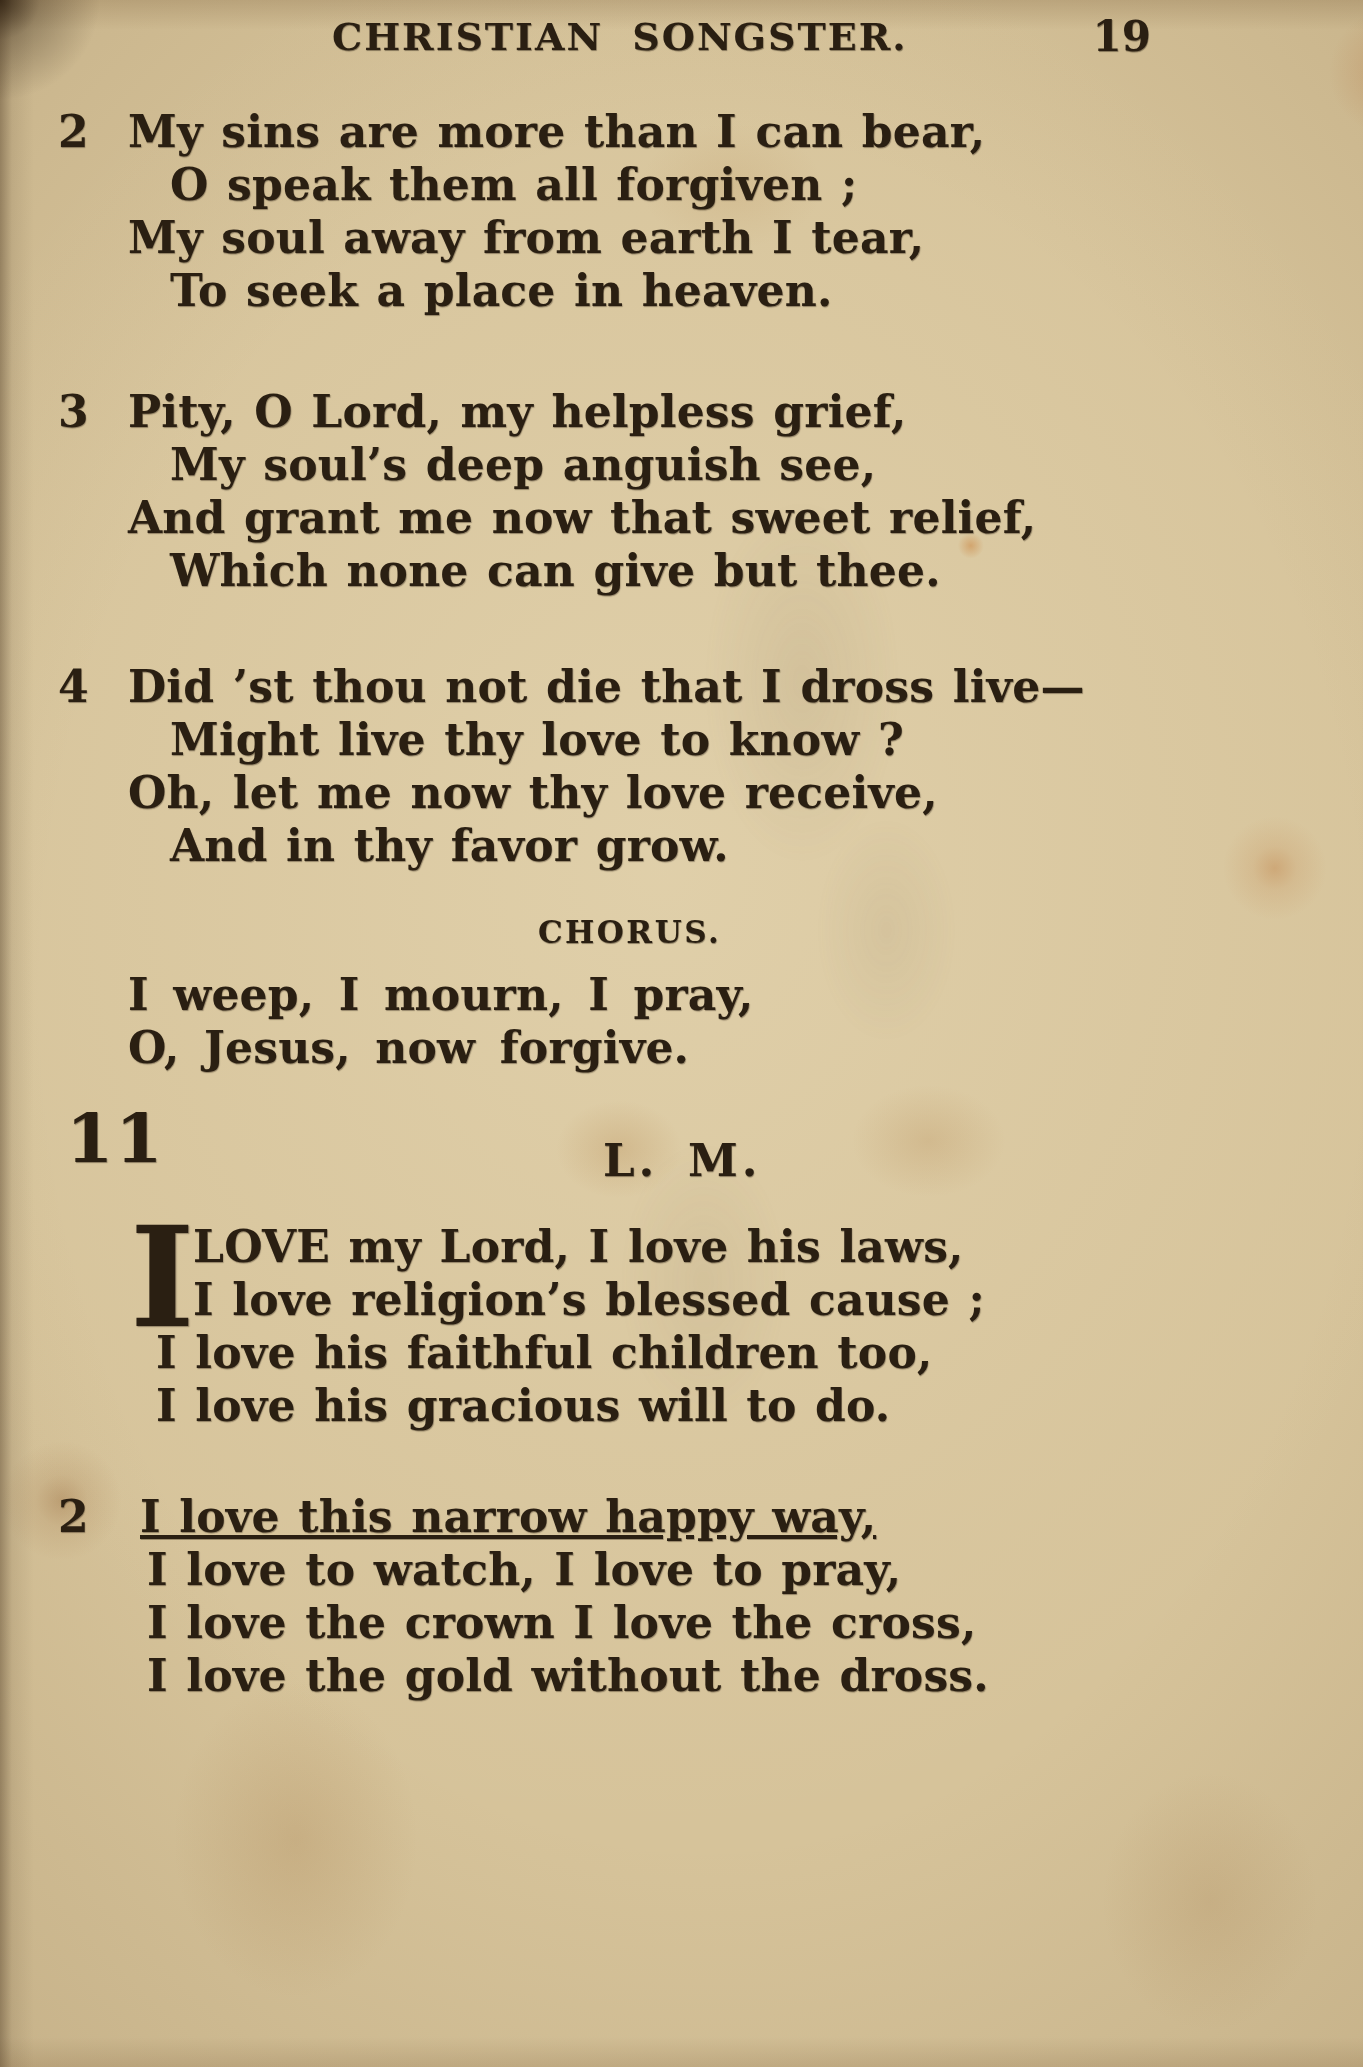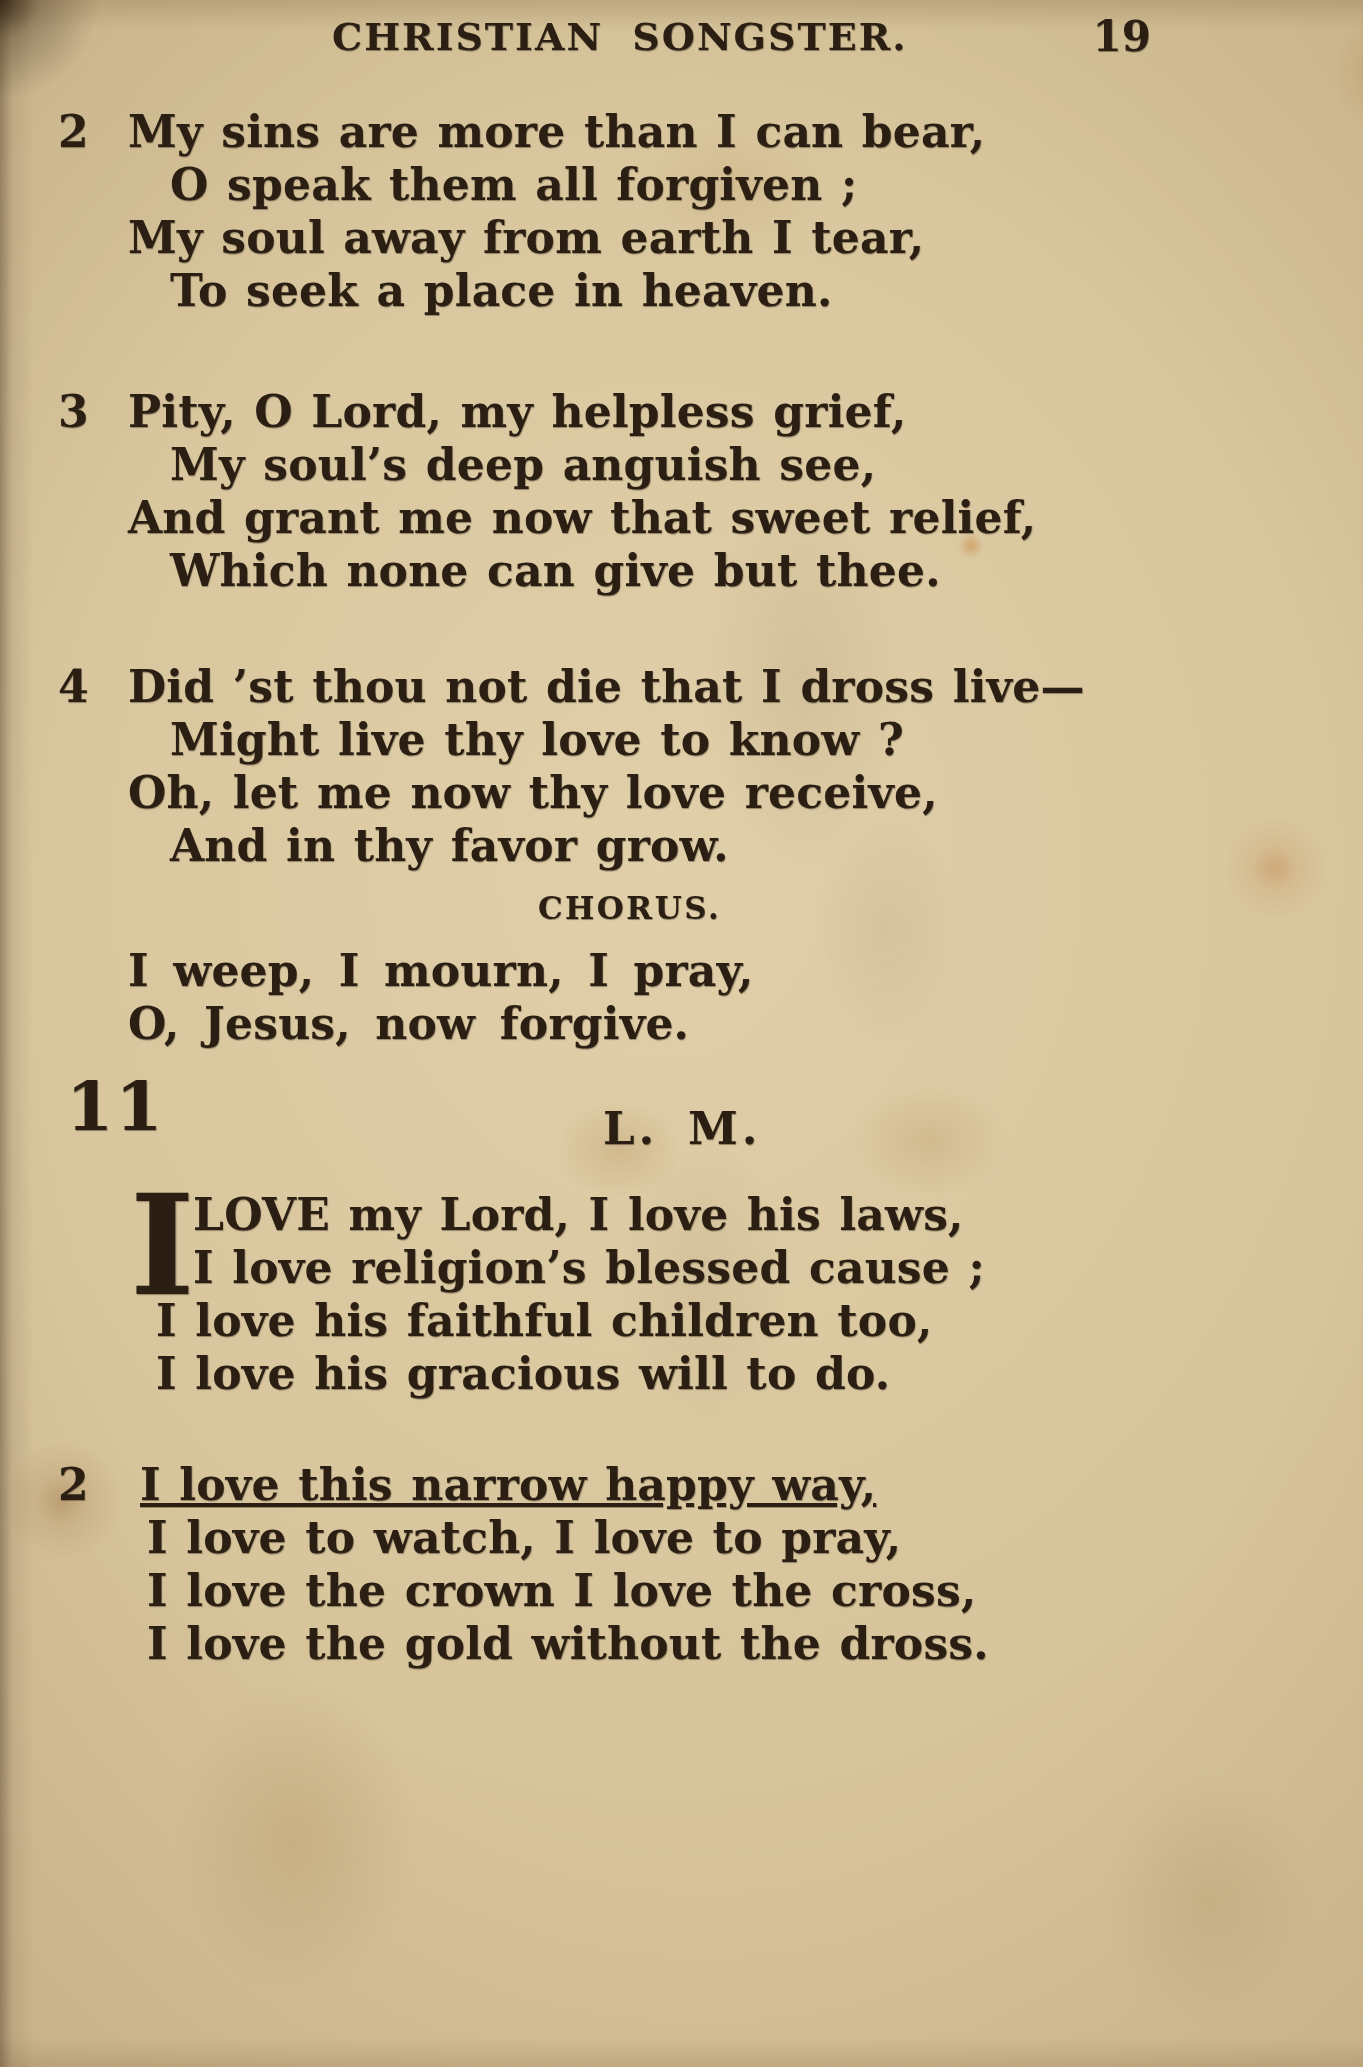--- a/index.html
+++ b/index.html
@@ -95,7 +95,7 @@
   .m-verse4 { margin-top: 63px; }
 
   .chorus-heading {
-    margin-top: 16px;
+    margin-top: 40px;
     margin-left: 52.2%; transform: translateX(-50%);
     display: inline-block;
     font-size: 31px; font-weight: 700;

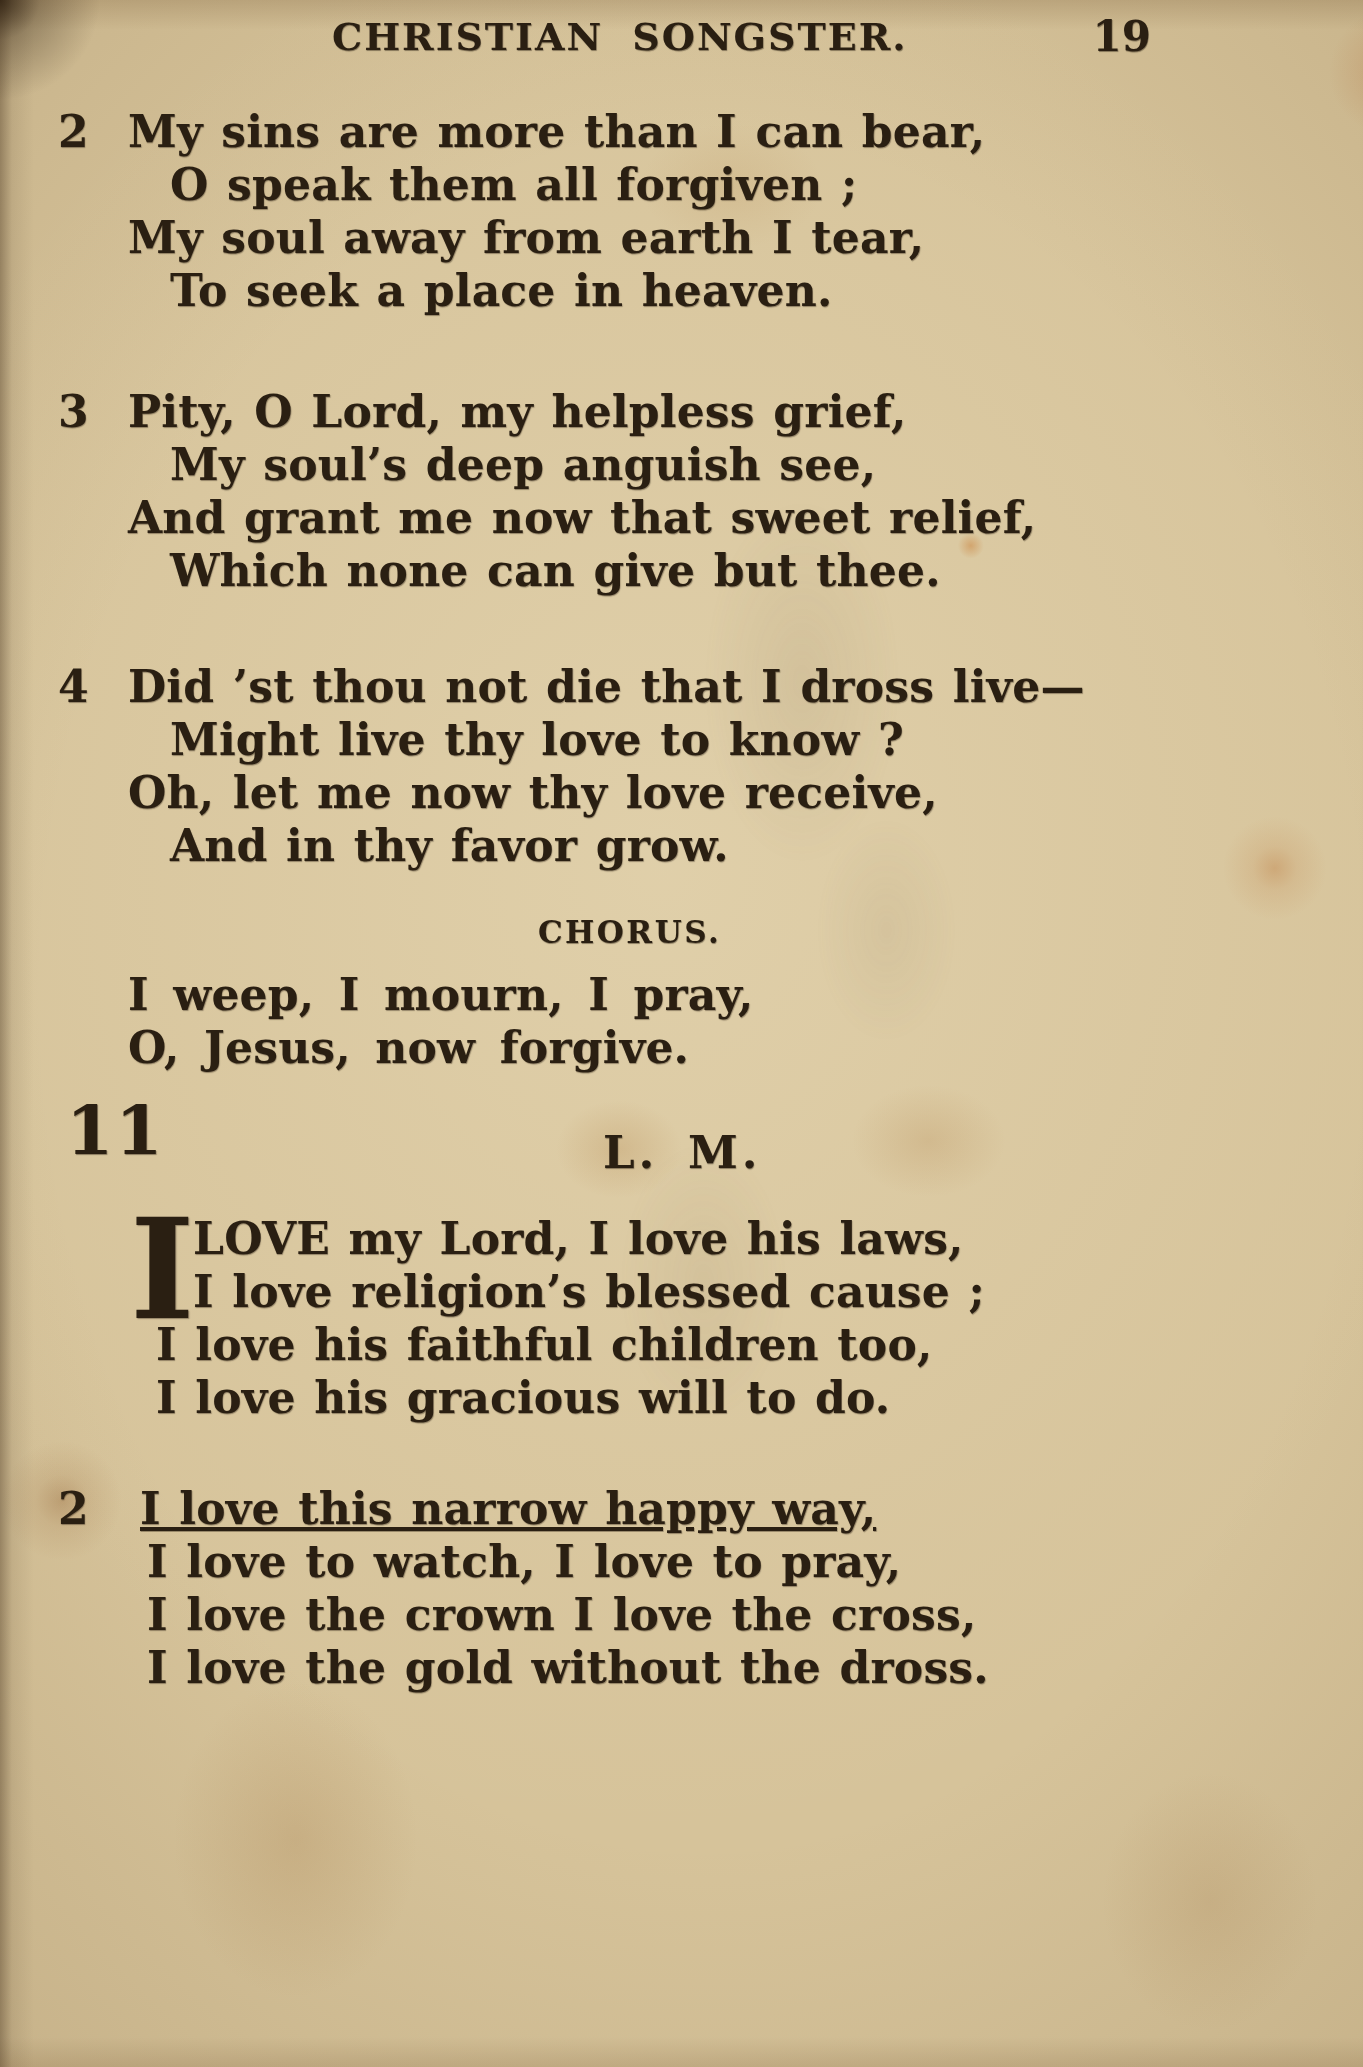--- a/index.html
+++ b/index.html
@@ -105,7 +105,7 @@
   }
   .chorus { margin-top: 16px; word-spacing: 9px; }
 
-  .hymn-header { position: relative; margin-top: 20px; height: 118px; }
+  .hymn-header { position: relative; margin-top: 28px; height: 118px; }
   .hymn-number {
     position: absolute; left: 8px; top: 0;
     font-size: 68px; font-weight: 700; line-height: 72px;

